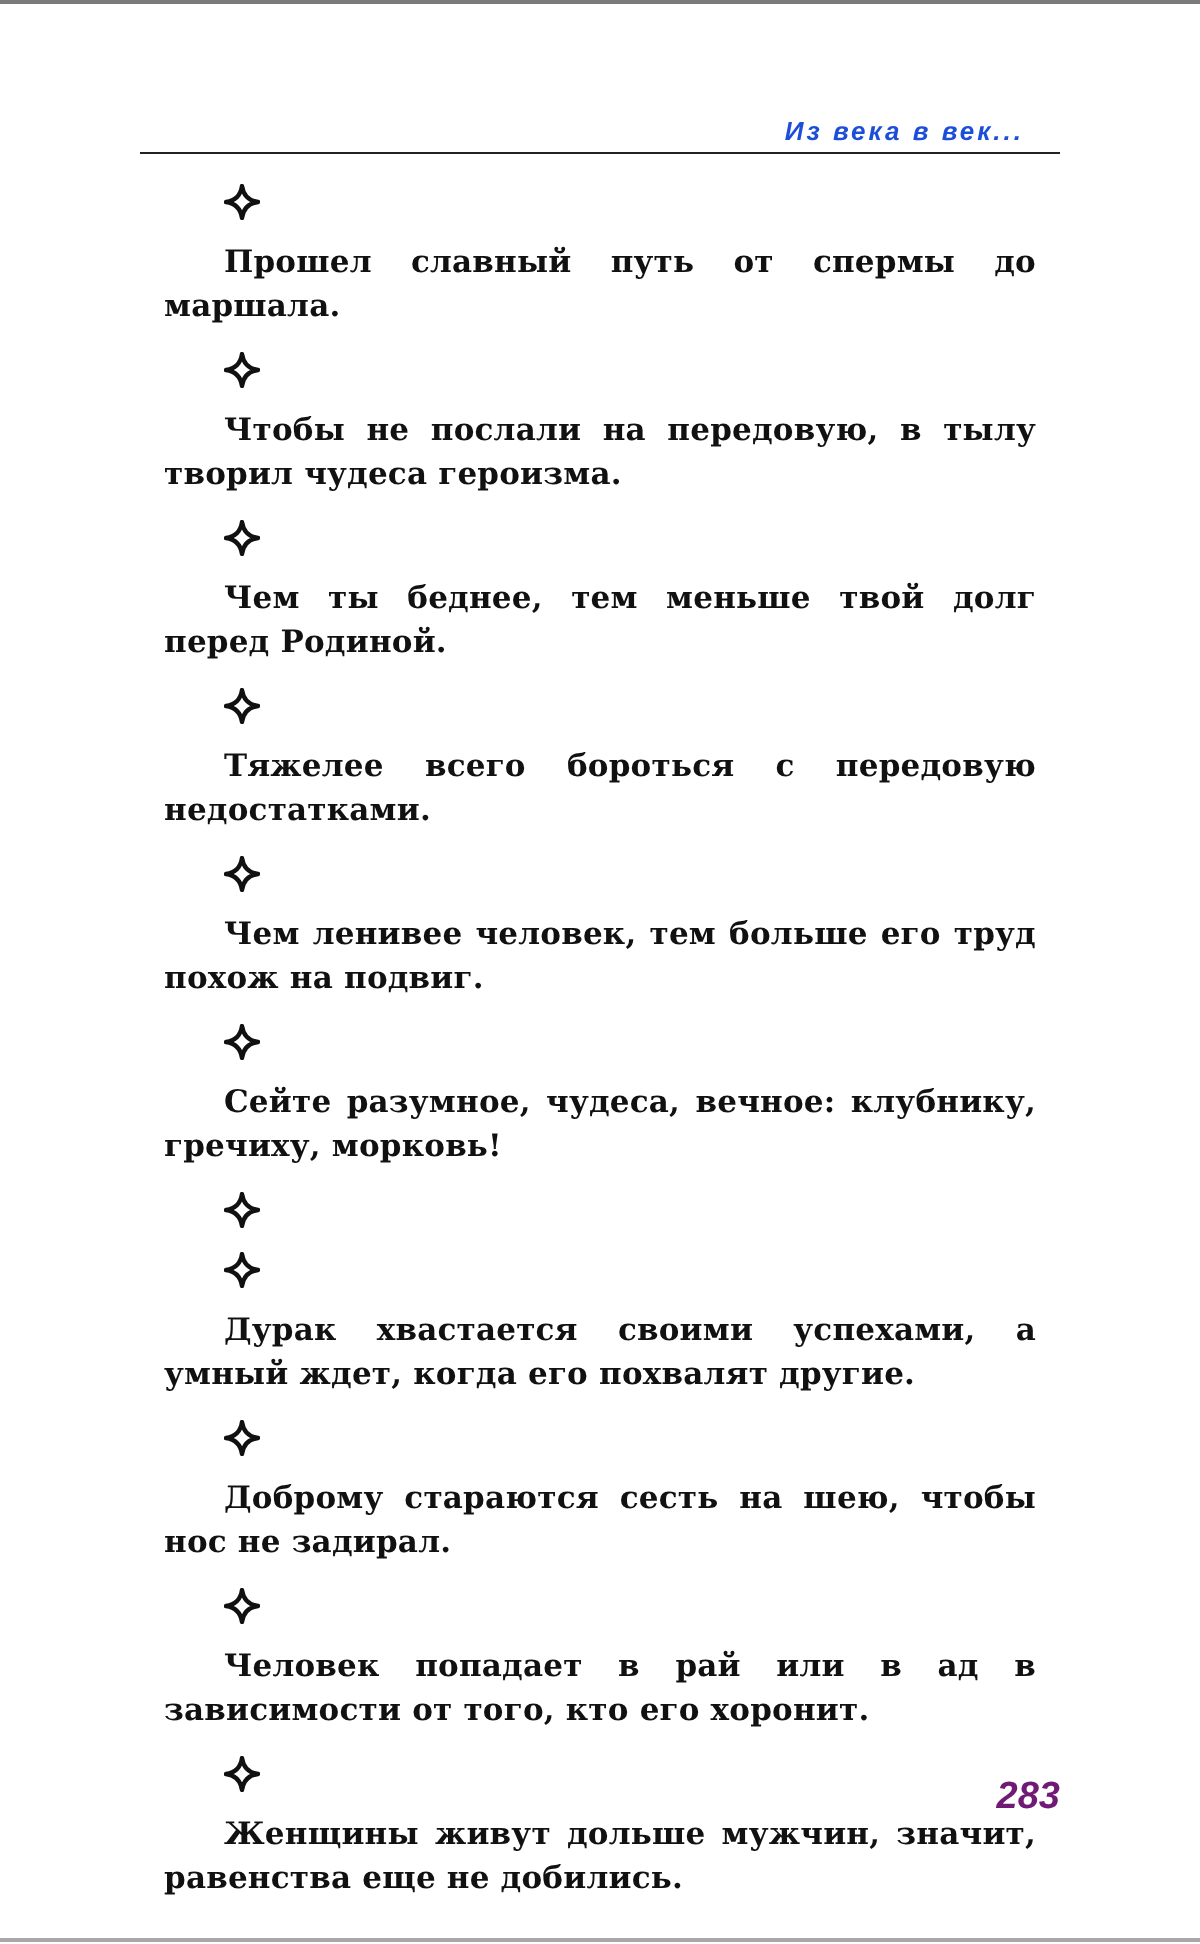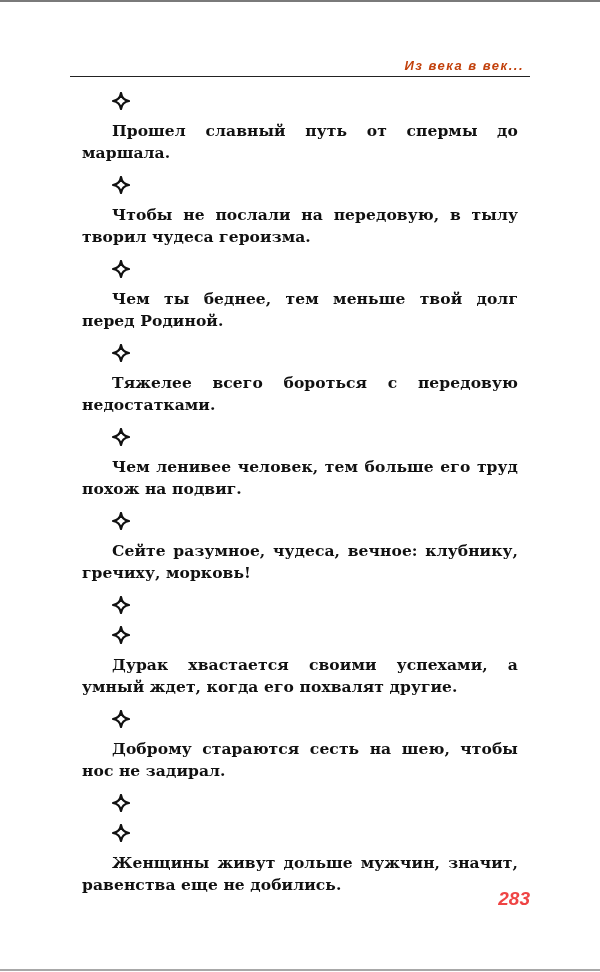--- a/index.html
+++ b/index.html
@@ -37,14 +37,14 @@
     }
     .running-header-title {
       position: absolute;
-      right: 6px;
+      right: 18px;
       top: 2px;
       font-family: "Liberation Sans", "DejaVu Sans", sans-serif;
       font-style: italic;
       font-weight: bold;
       font-size: 13px;
       letter-spacing: 1.5px;
-      color: #c2410c;
+      color: #1d4ed8;
     }
     .content {
       position: absolute;

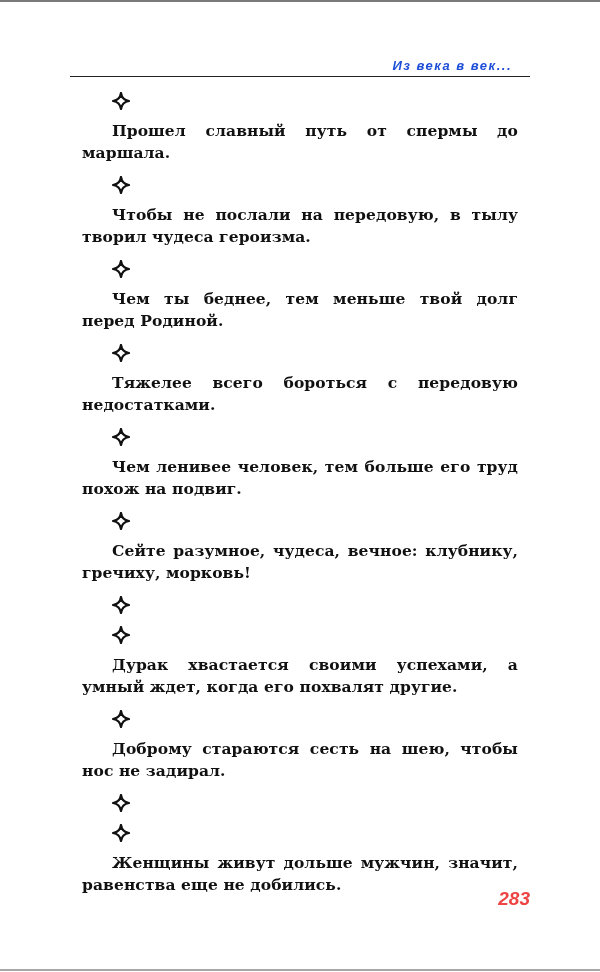--- a/index.html
+++ b/index.html
@@ -170,6 +170,7 @@
           <path d="M9 1 Q10 8 17 9 Q10 10 9 17 Q8 10 1 9 Q8 8 9 1 Z" fill="none" stroke="#111" stroke-width="2.2" stroke-linejoin="round"></path>
         </svg>
       </span>
+    <p class="aphorism">Человек попадает в рай или в ад в зависимости от того, кто его хоронит.</p>
   </div>
   <div class="entry">
     <span class="star">

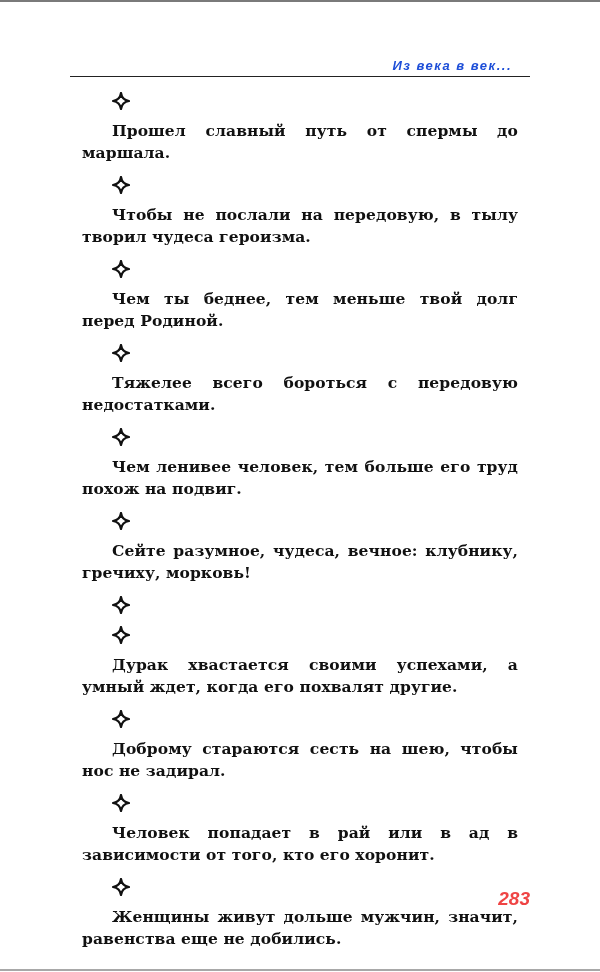--- a/index.html
+++ b/index.html
@@ -80,7 +80,7 @@
       font-style: italic;
       font-weight: bold;
       font-size: 19px;
-      color: #ef4444;
+      color: #701a75;
     }
   </style>
 </head>

